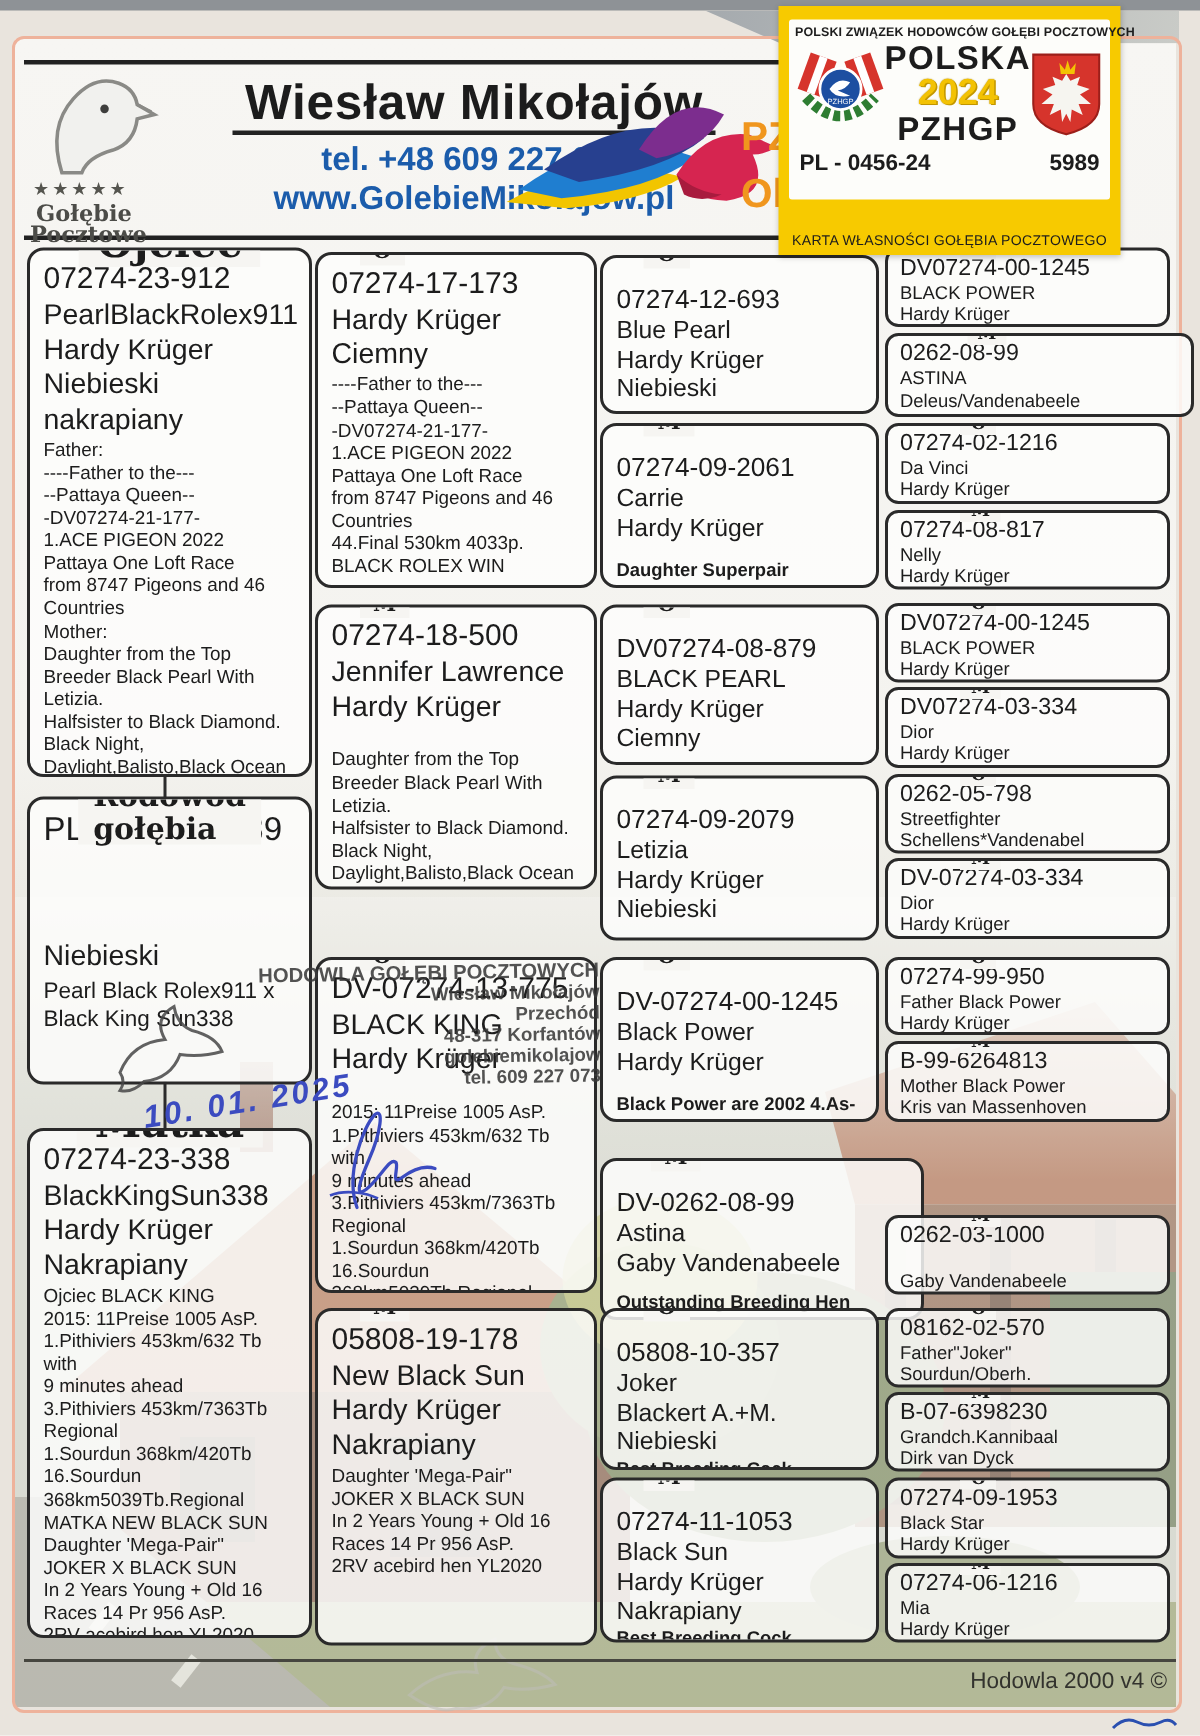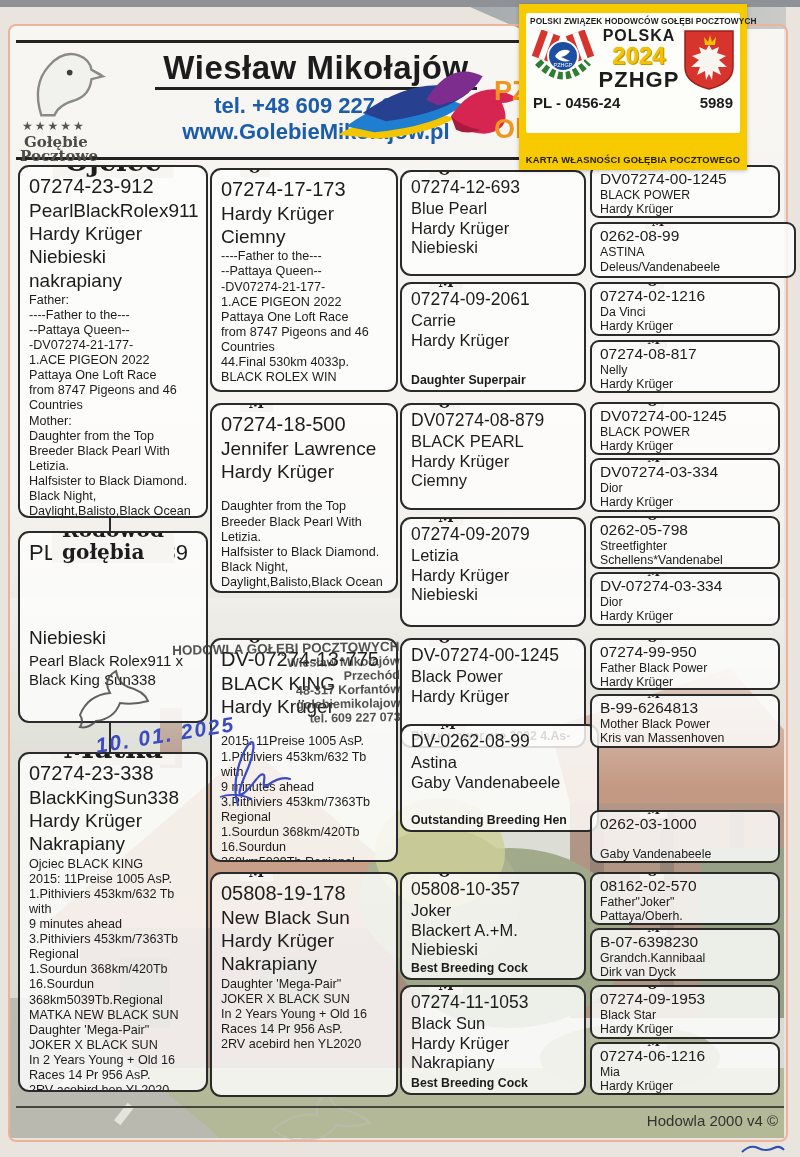--- a/index.html
+++ b/index.html
@@ -36,7 +36,7 @@
   .borg{font-size:8.3px;font-weight:700;text-align:center;letter-spacing:.1px;white-space:nowrap;}
   .bmid{display:flex;align-items:center;justify-content:space-between;padding:2px 1px 0;}
   .bcenter{text-align:center;line-height:1.02;}
-  .bpolska{font-size:16px;font-weight:700;letter-spacing:1px;}
+  .bpolska{font-size:22px;font-weight:700;letter-spacing:1px;}
   .byear{font-size:24px;font-weight:800;color:#f3c203;text-shadow:0 0 1px #a98400,1px 1px 0 #c79b00;}
   .bpzhgp{font-size:22px;font-weight:700;letter-spacing:1px;}
   .brow{display:flex;justify-content:space-between;font-size:15px;font-weight:700;padding:0 3px;margin-top:3px;}

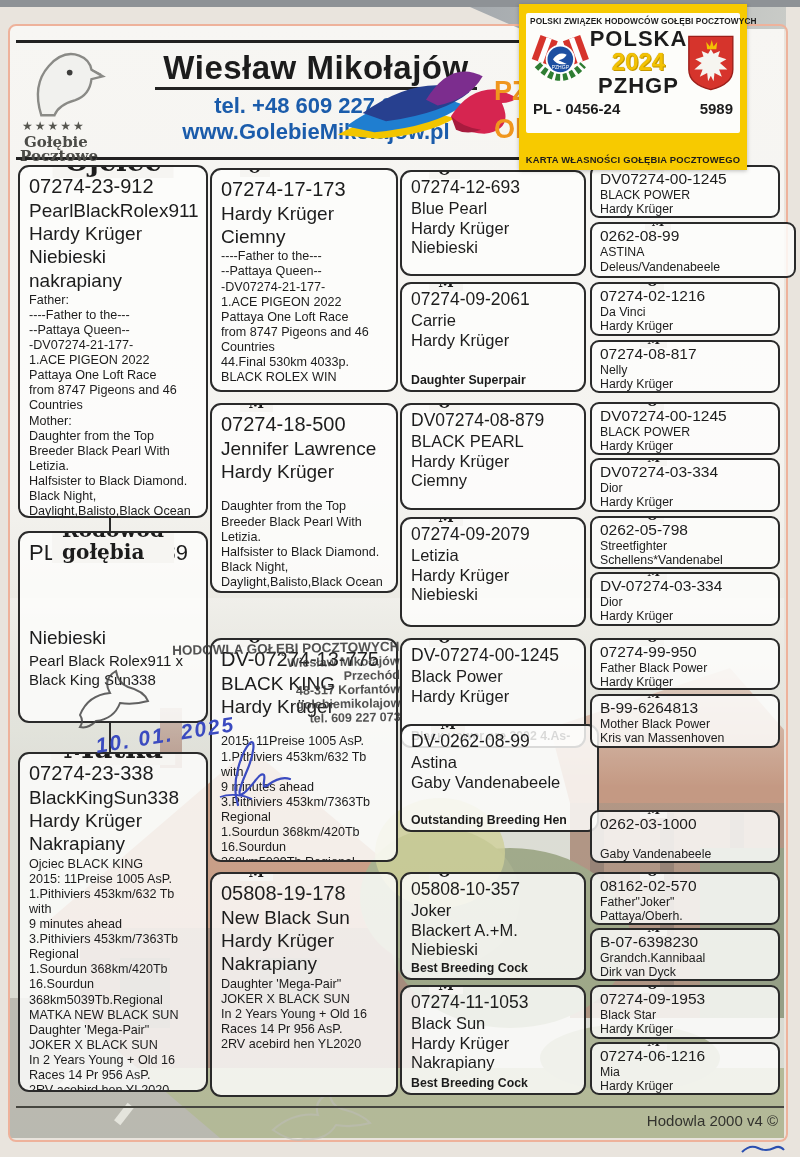--- a/index.html
+++ b/index.html
@@ -40,7 +40,7 @@
   .byear{font-size:24px;font-weight:800;color:#f3c203;text-shadow:0 0 1px #a98400,1px 1px 0 #c79b00;}
   .bpzhgp{font-size:22px;font-weight:700;letter-spacing:1px;}
   .brow{display:flex;justify-content:space-between;font-size:15px;font-weight:700;padding:0 3px;margin-top:3px;}
-  .bkarta{position:absolute;bottom:5px;left:0;right:0;text-align:center;font-size:9.4px;font-weight:700;letter-spacing:.2px;}
+  .bkarta{position:absolute;bottom:5px;left:0;right:0;text-align:center;font-size:9.4px;font-weight:400;letter-spacing:.2px;}
 
   
   .pbox{position:absolute;background:rgba(253,253,251,.84);border:2px solid #2a2a2a;border-radius:11px;

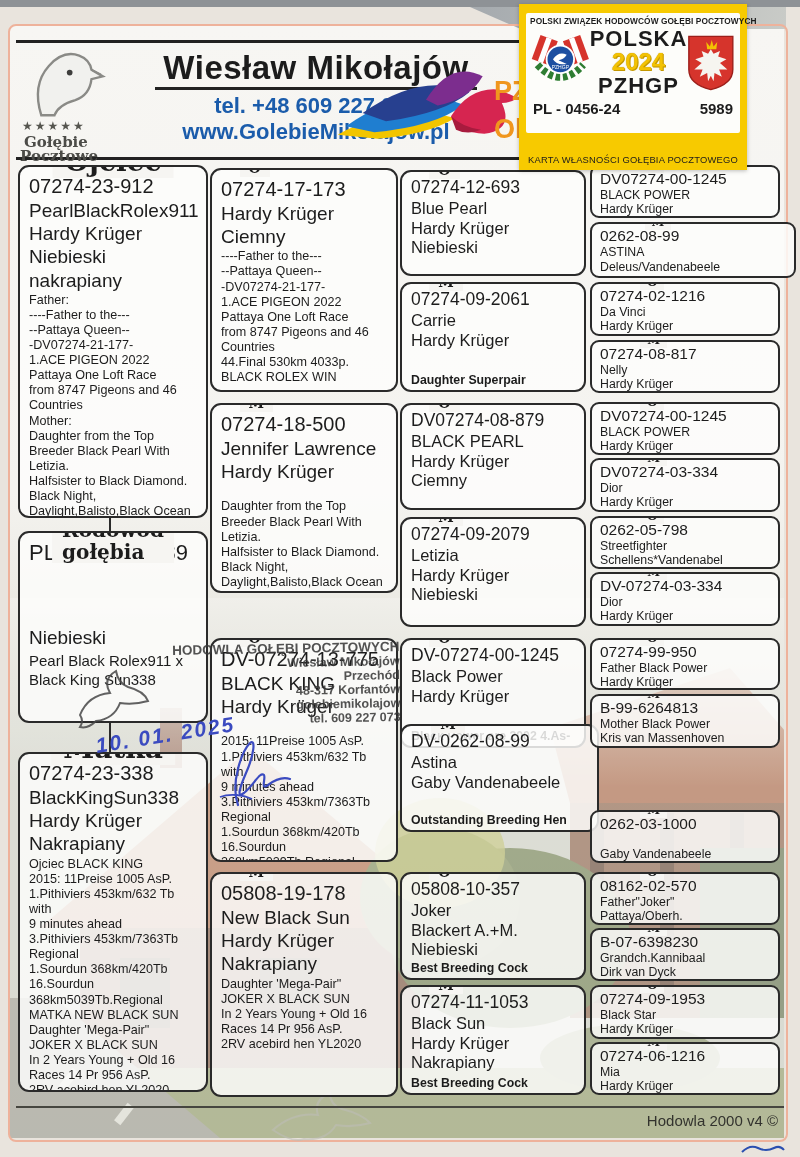--- a/index.html
+++ b/index.html
@@ -57,7 +57,7 @@
   .ring3{font-size:17.5px;line-height:1.25;}
   .nm3{font-size:16.5px;line-height:1.2;}
   .note3{font-size:12.3px;font-weight:600;margin-top:auto;line-height:1.15;}
-  .c3{padding:5px 9px 3px;}
+  .c3{padding:17px 9px 3px;}
   .c4{padding:2px 8px 1px;border-radius:9px;}
   .ring4{font-size:15.5px;line-height:1.25;}
   .nm4{font-size:12.3px;line-height:1.18;min-height:14px;}

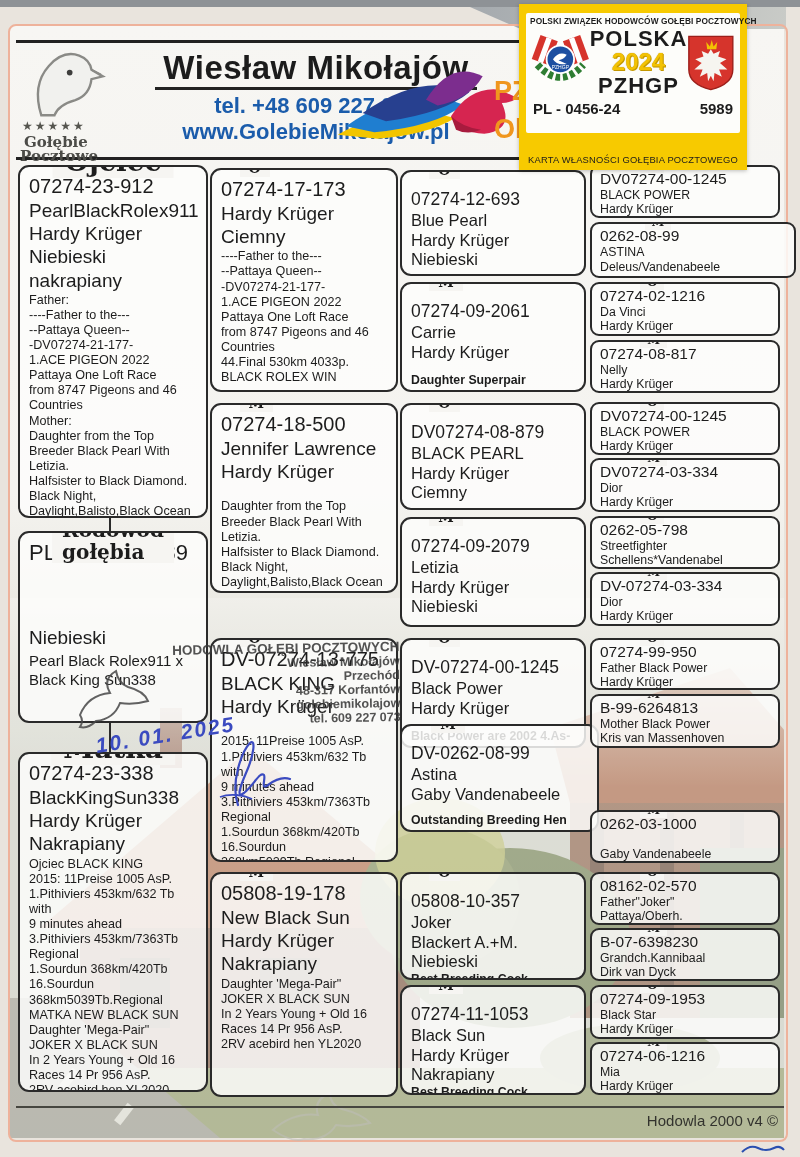--- a/index.html
+++ b/index.html
@@ -345,7 +345,7 @@
     <div class="nm3"></div>
     <div class="note3">Black Power are 2002 4.As-</div>
   </div>
-  <div class="pbox tick c3" style="left:400px;top:724px;width:199px;height:108px">
+  <div class="pbox tick c3" style="left:400px;top:772px;width:216px;height:108px">
     <span class="chip">M</span>
     <div class="ring3">DV-0262-08-99</div>
     <div class="nm3">Astina</div>

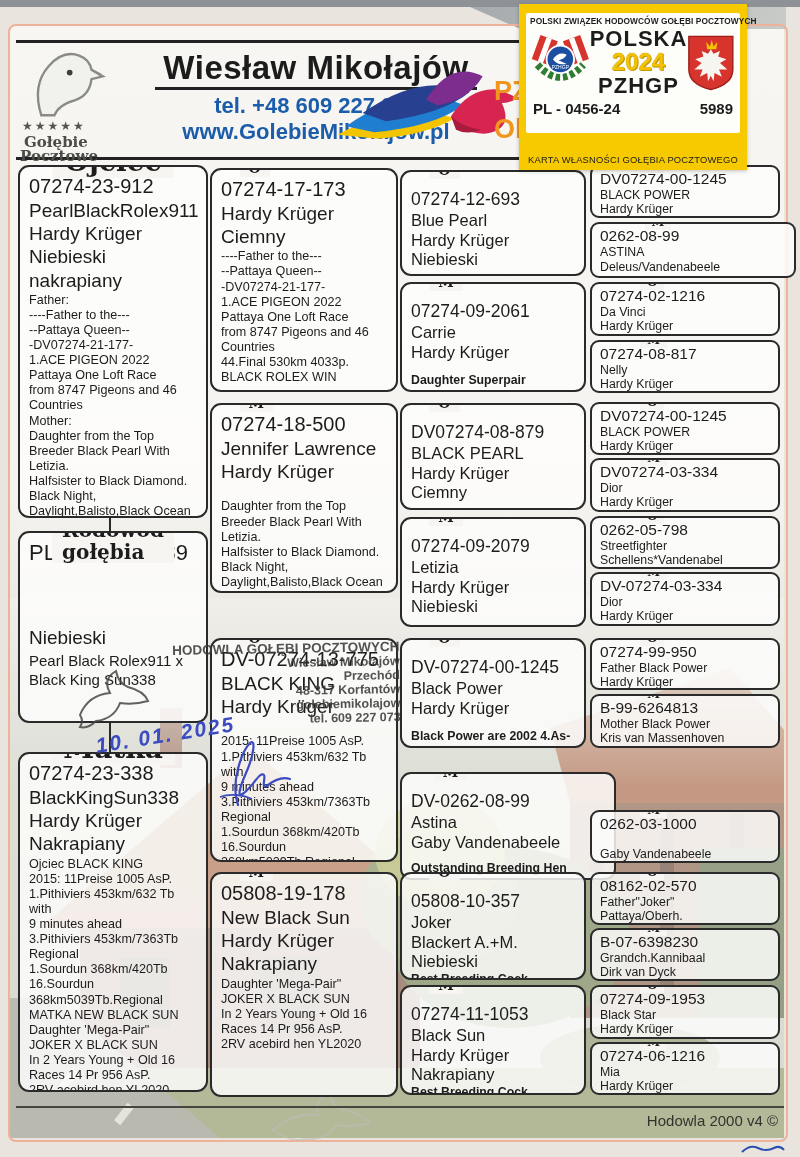--- a/index.html
+++ b/index.html
@@ -440,7 +440,7 @@
     <span class="chip">O</span>
     <div class="ring4">08162-02-570</div>
     <div class="nm4">Father"Joker"</div>
-    <div class="nm4">Pattaya/Oberh.</div>
+    <div class="nm4">Sourdun/Oberh.</div>
   </div>
   <div class="pbox tick c4" style="left:590px;top:928px;width:190px;height:53px">
     <span class="chip">M</span>

